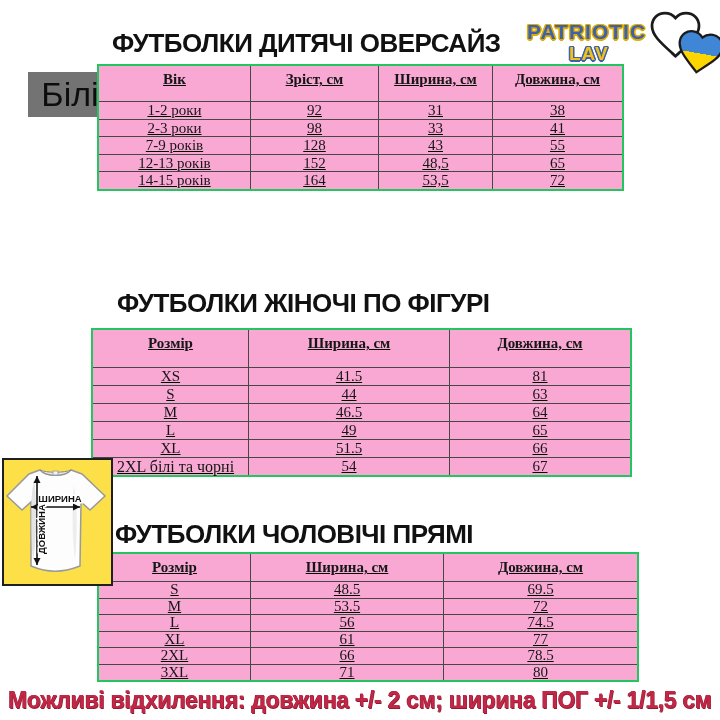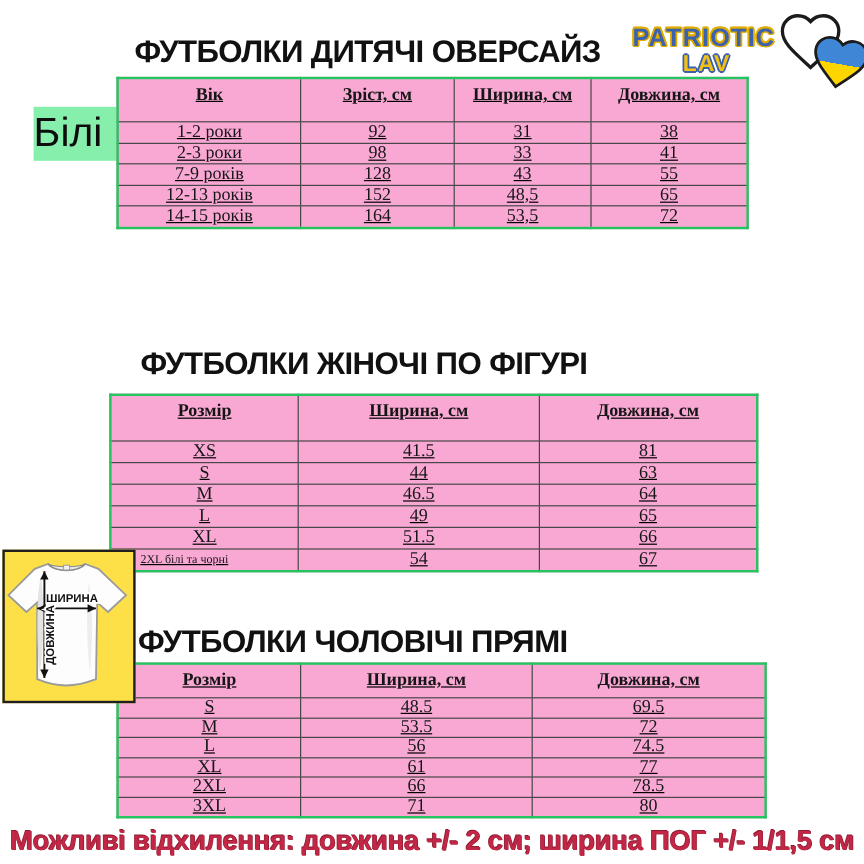--- a/index.html
+++ b/index.html
@@ -34,9 +34,9 @@
 
   
   #badge-white{
-    position:absolute;left:28px;top:89px;width:84px;height:45px;
-    background:#86efac;color:#0d0d0d;font-size:34px;line-height:45px;
-    text-align:left;font-family:"Liberation Sans",sans-serif;
+    position:absolute;left:28px;top:72px;width:84px;height:45px;
+    background:#737373;color:#0d0d0d;font-size:34px;line-height:45px;
+    text-align:center;font-family:"Liberation Sans",sans-serif;
   }
 
   

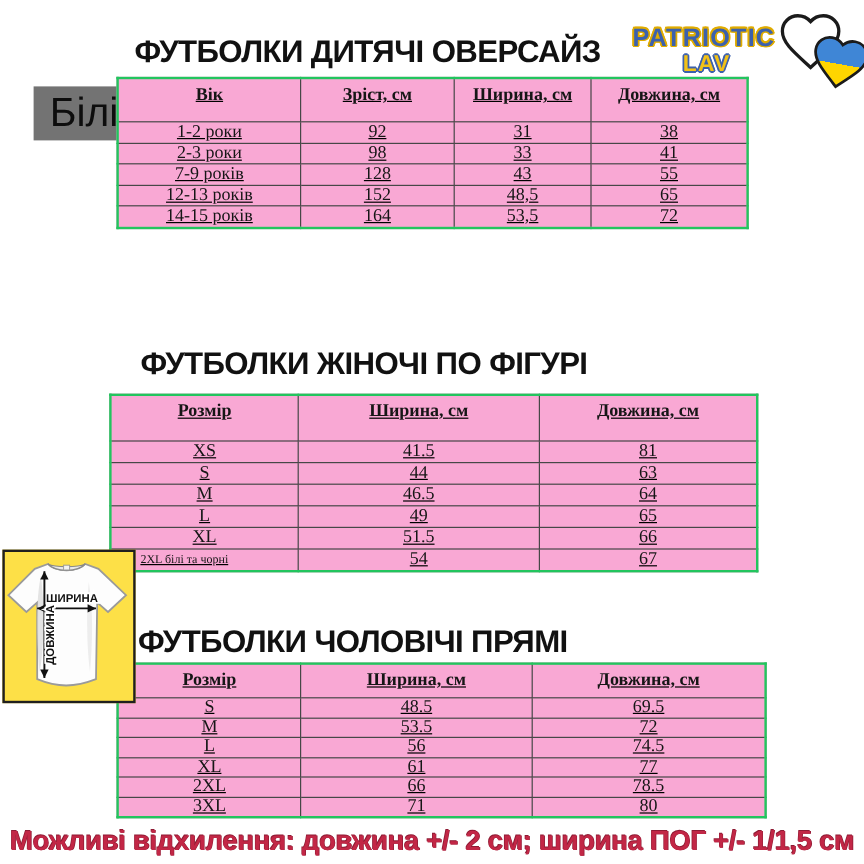--- a/index.html
+++ b/index.html
@@ -63,7 +63,7 @@
   #t2 th:nth-child(1){width:155px;}
   #t2 th:nth-child(2){width:200px;}
   #t2 th:nth-child(3){width:180px;}
-  #t2 tbody tr:last-child td:first-child{white-space:nowrap;text-align:left;padding-left:24px;font-size:10px;}
+  #t2 tbody tr:last-child td:first-child{white-space:nowrap;text-align:left;padding-left:24px;font-size:16px;}
 
   #t3{left:97px;top:552px;}
   #t3 th{height:22px;}

